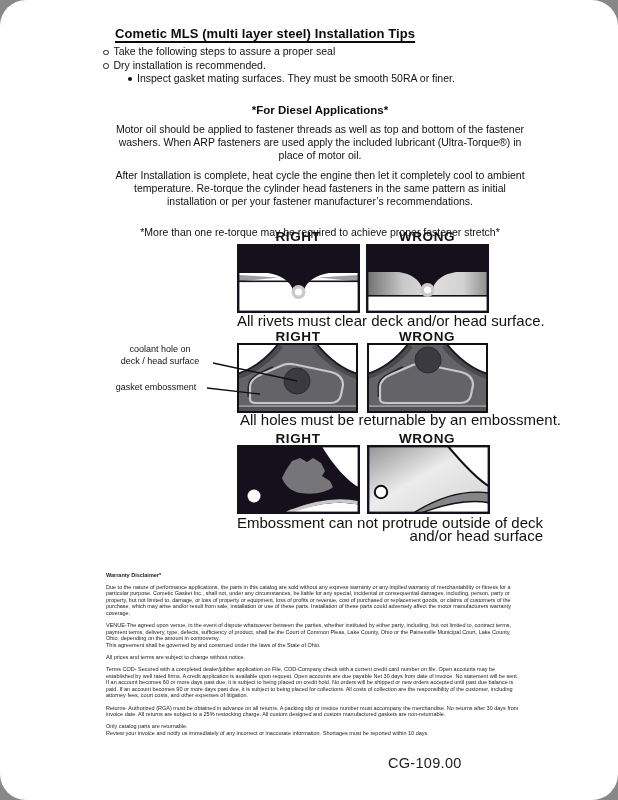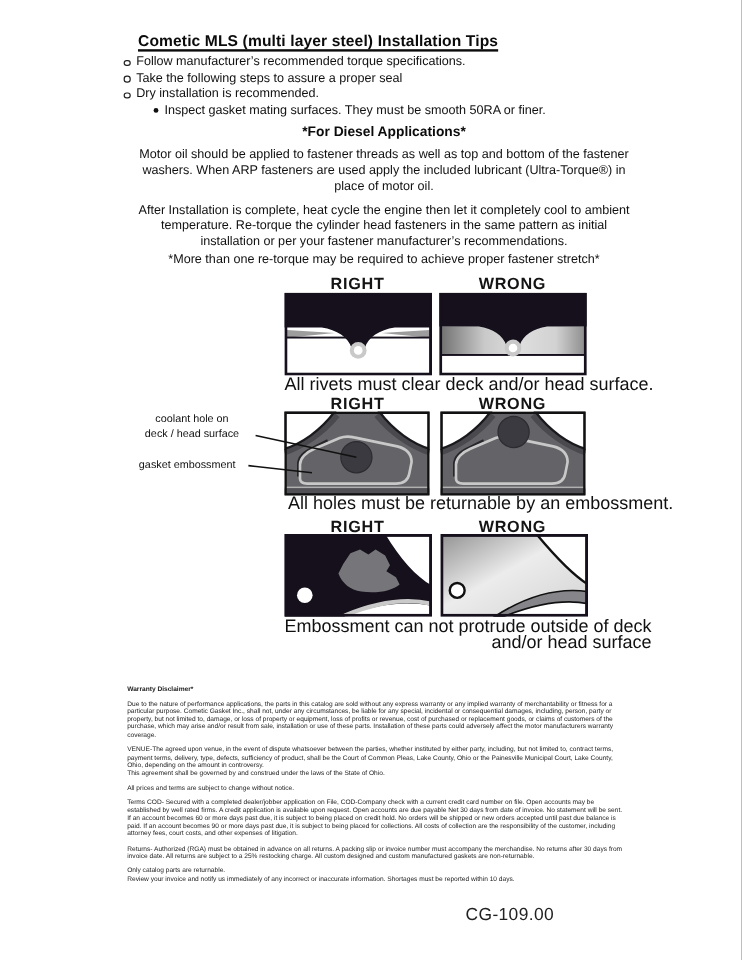--- a/index.html
+++ b/index.html
@@ -10,6 +10,7 @@
     font-family:"Liberation Sans", sans-serif;
     color:#111;
     overflow:hidden;
+    border-radius:26px;
   }
   .abs{position:absolute;}
   .title{

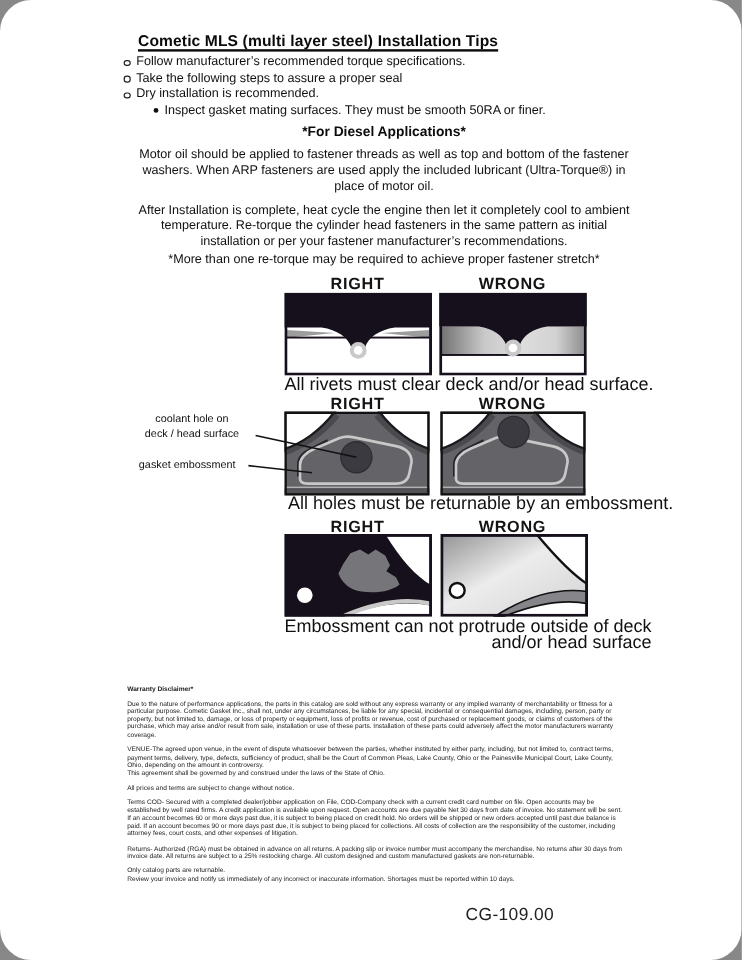--- a/index.html
+++ b/index.html
@@ -54,10 +54,6 @@
   <div class="abs bullets">
     <div class="b-row">
       <span class="b-marker"></span>
-      <span>Follow manufacturer’s recommended torque specifications.</span>
-    </div>
-    <div class="b-row">
-      <span class="b-marker"></span>
       <span>Take the following steps to assure a proper seal</span>
     </div>
     <div class="b-row">

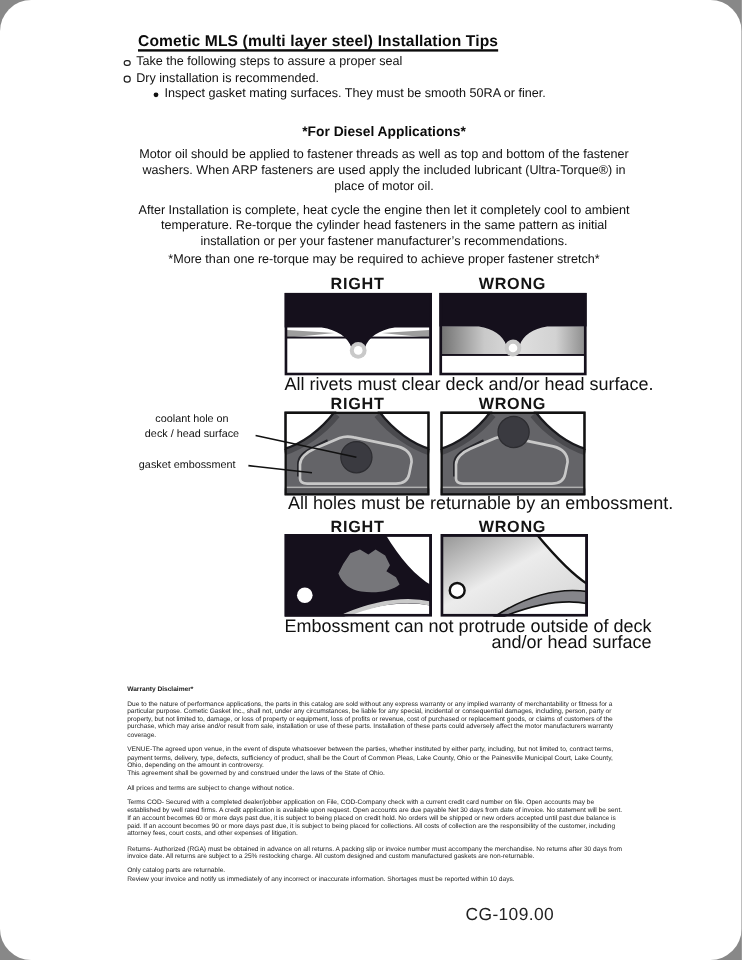--- a/index.html
+++ b/index.html
@@ -30,7 +30,7 @@
   .diesel{left:113px;top:104px;width:414px;font-size:10.5px;line-height:13px;text-align:center;}
   .diesel h2{margin:0 0 6px 0;font-size:11.5px;font-weight:bold;color:#0b0b0b;}
   .diesel p{margin:0 0 6.5px 0;}
-  .diesel p.last{margin-bottom:2px;}
+  .diesel p.last{margin-bottom:18px;}
   .rw-label{
     font-size:13.5px;font-weight:600;letter-spacing:.6px;color:#141414;
     width:122px;text-align:center;

